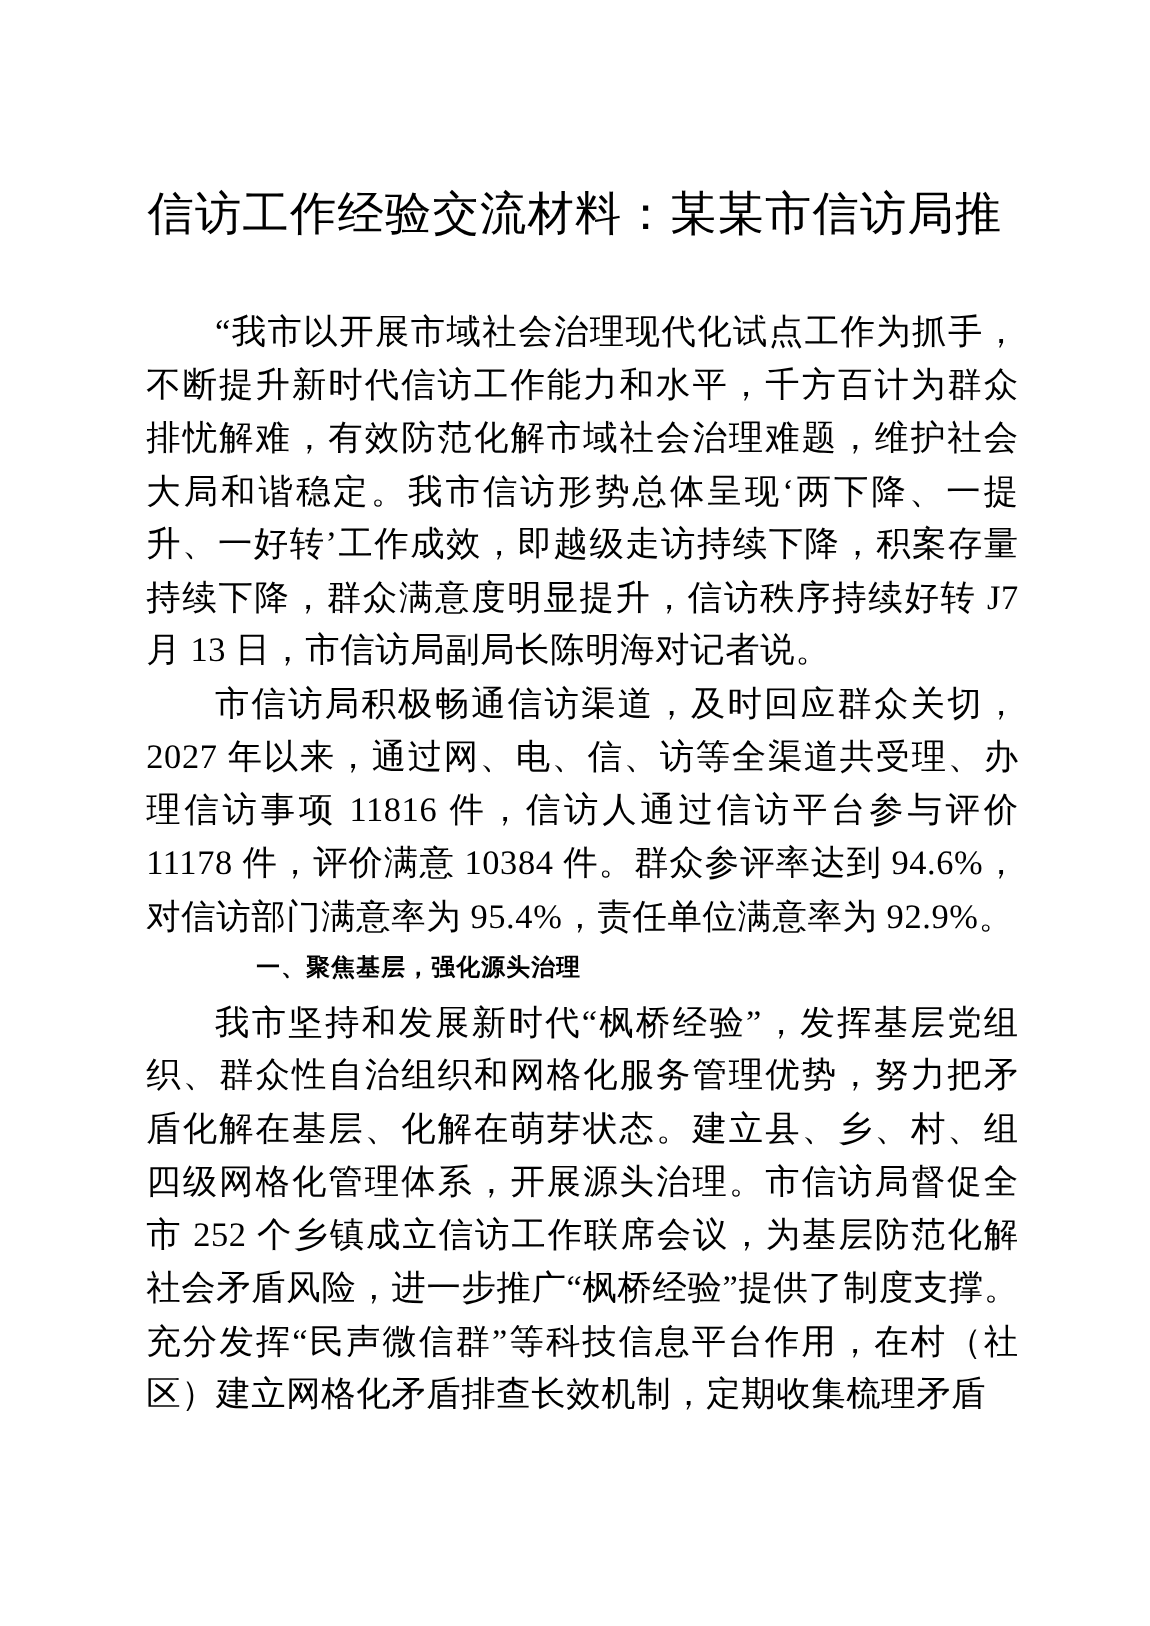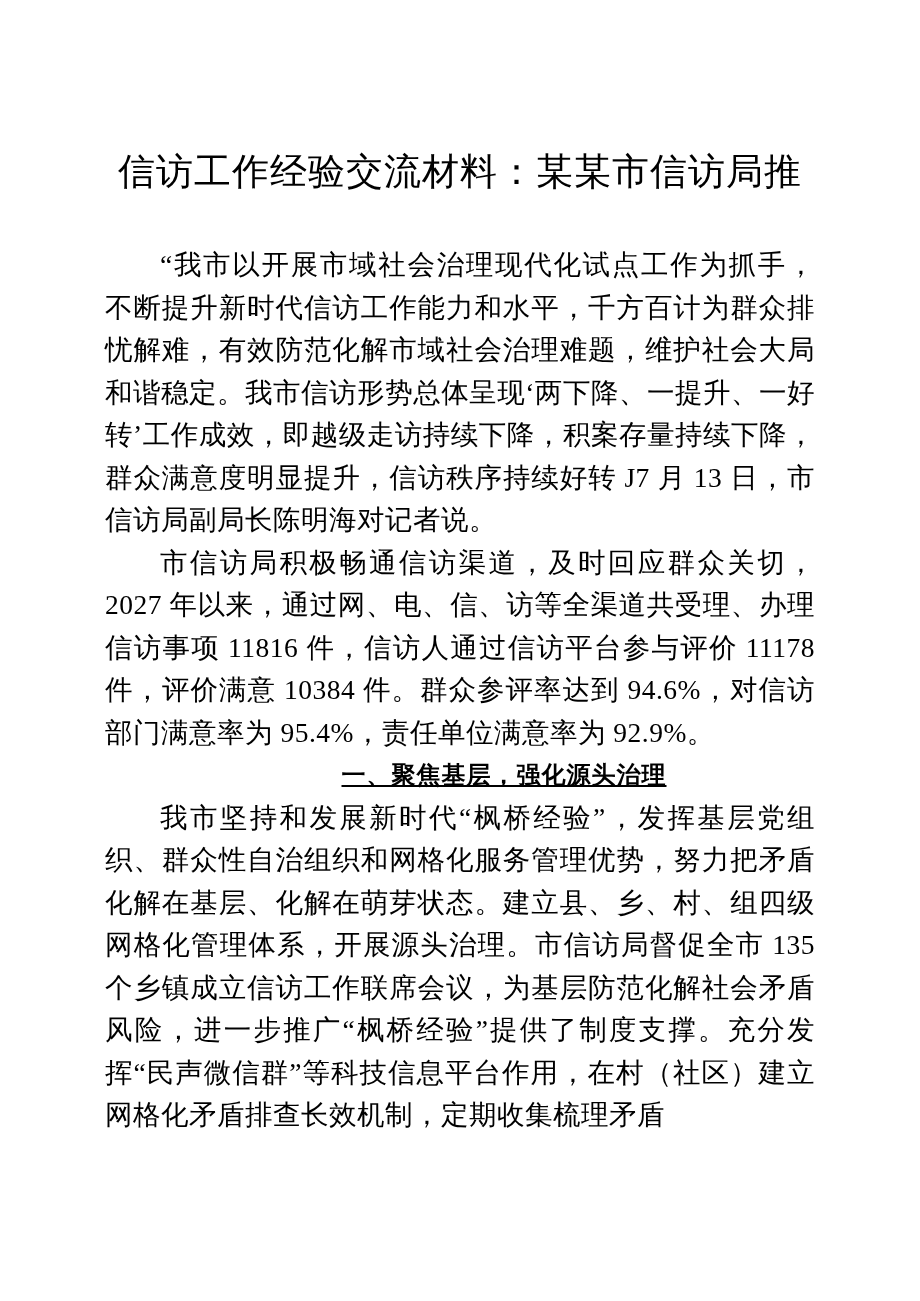--- a/index.html
+++ b/index.html
@@ -44,6 +44,7 @@
     line-height: 42.5px;
     text-align: justify;
     letter-spacing: 0.5px;
+    margin-left: 12px;
   }
   .para {
     margin: 0;

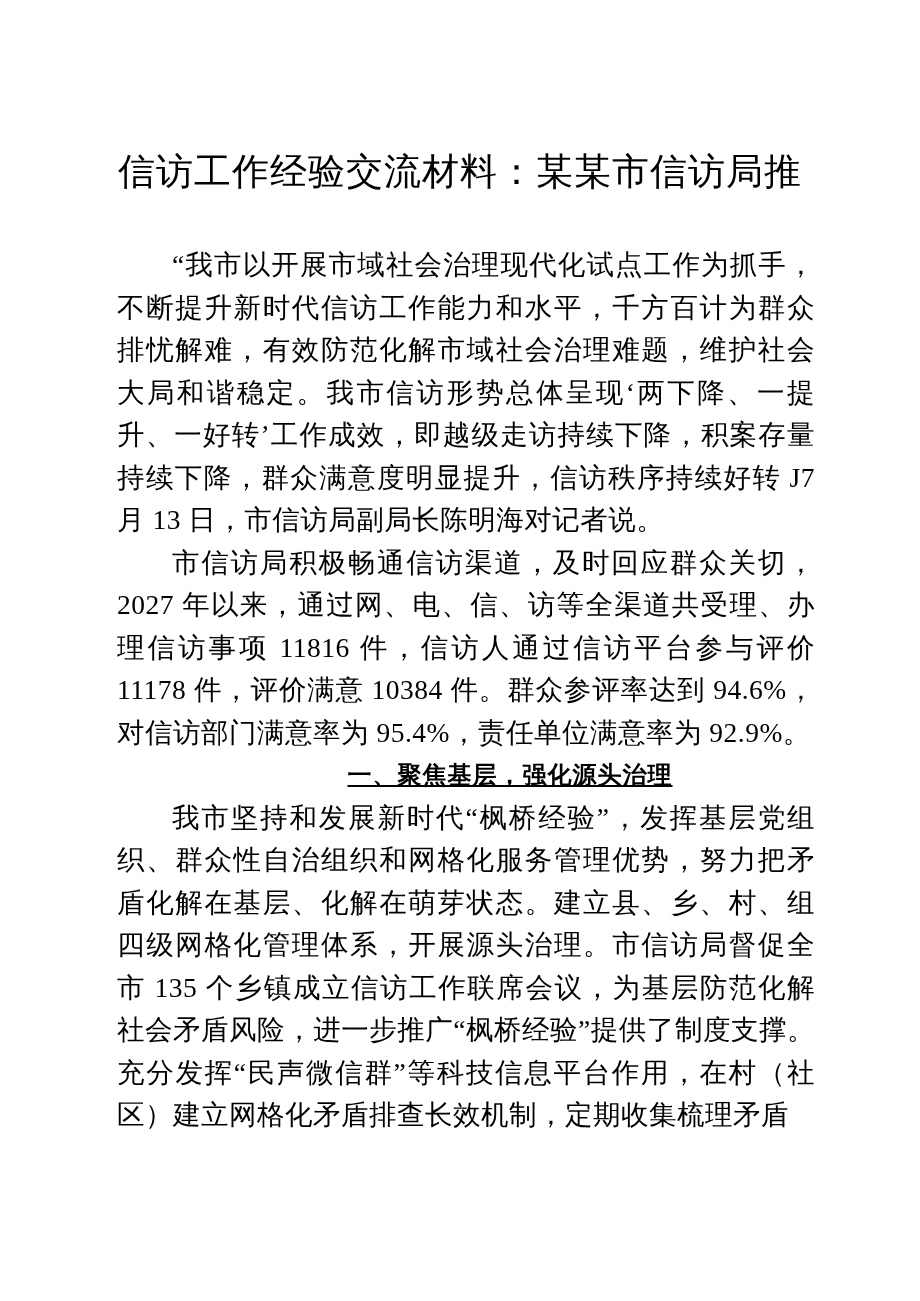--- a/index.html
+++ b/index.html
@@ -54,13 +54,12 @@
     margin: 0;
     font-family: "Liberation Sans", sans-serif;
     font-weight: 700;
-    font-size: 24px;
+    font-size: 19px;
     line-height: 42.5px;
     text-indent: 0;
     padding-left: 88px;
-    text-align: center;
+    text-align: left;
     letter-spacing: 1px;
-    text-decoration: underline;
   }
 </style>
 </head>

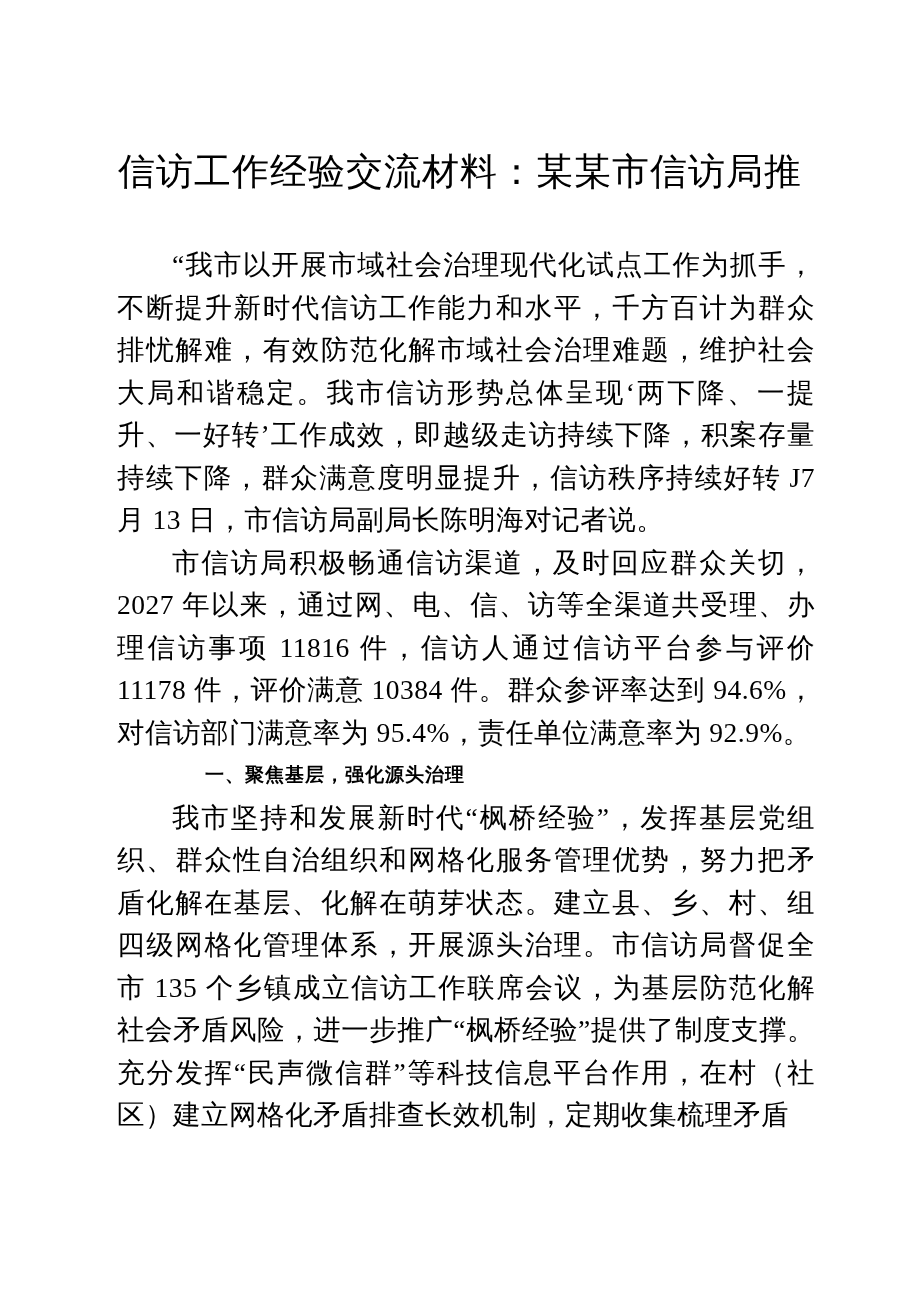--- a/index.html
+++ b/index.html
@@ -74,7 +74,7 @@
       <p class="para">“我市以开展市域社会治理现代化试点工作为抓手，不断提升新时代信访工作能力和水平，千方百计为群众排忧解难，有效防范化解市域社会治理难题，维护社会大局和谐稳定。我市信访形势总体呈现‘两下降、一提升、一好转’工作成效，即越级走访持续下降，积案存量持续下降，群众满意度明显提升，信访秩序持续好转 J7 月 13 日，市信访局副局长陈明海对记者说。</p>
       <p class="para">市信访局积极畅通信访渠道，及时回应群众关切，2027 年以来，通过网、电、信、访等全渠道共受理、办理信访事项 11816 件，信访人通过信访平台参与评价 11178 件，评价满意 10384 件。群众参评率达到 94.6%，对信访部门满意率为 95.4%，责任单位满意率为 92.9%。</p>
       <h2 class="heading">一、聚焦基层，强化源头治理</h2>
-      <p class="para">我市坚持和发展新时代“枫桥经验”，发挥基层党组织、群众性自治组织和网格化服务管理优势，努力把矛盾化解在基层、化解在萌芽状态。建立县、乡、村、组四级网格化管理体系，开展源头治理。市信访局督促全市 135 个乡镇成立信访工作联席会议，为基层防范化解社会矛盾风险，进一步推广“枫桥经验”提供了制度支撑。充分发挥“民声微信群”等科技信息平台作用，在村（社区）建立网格化矛盾排查长效机制，定期收集梳理矛盾</p>
+      <p class="para">我市坚持和发展新时代“枫桥经验”，发挥基层党组织、群众性自治组织和网格化服务管理优势，努力把矛盾化解在基层、化解在萌芽状态。建立县、乡、村、组四级网格化管理体系，开展源头治理。市信访局督促全市 252 个乡镇成立信访工作联席会议，为基层防范化解社会矛盾风险，进一步推广“枫桥经验”提供了制度支撑。充分发挥“民声微信群”等科技信息平台作用，在村（社区）建立网格化矛盾排查长效机制，定期收集梳理矛盾</p>
     </div>
   </div>
 </div>

